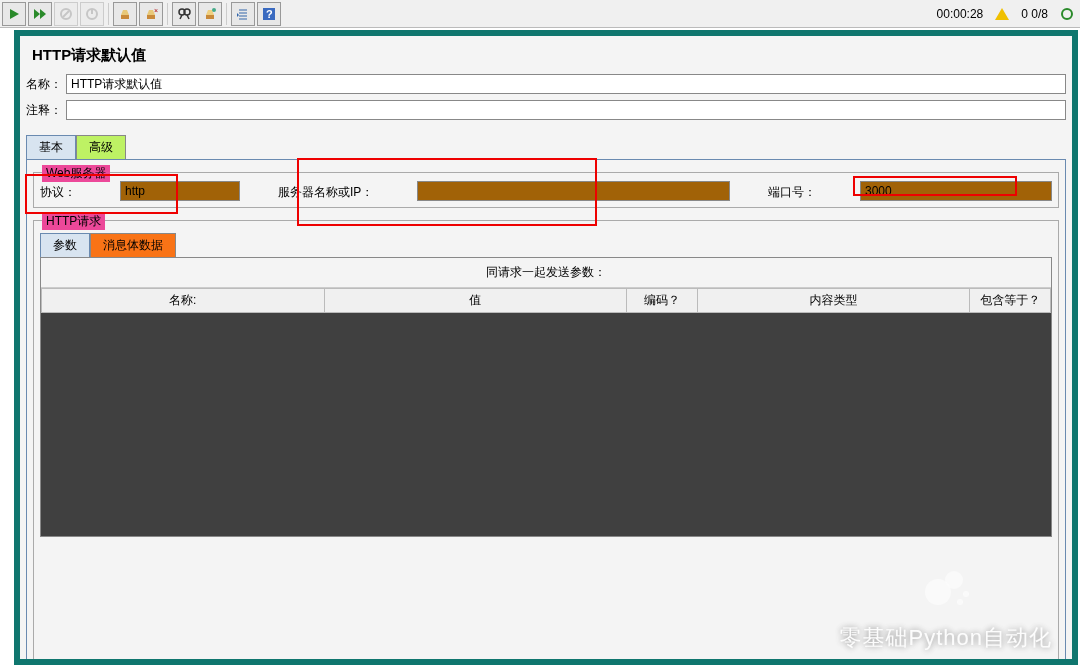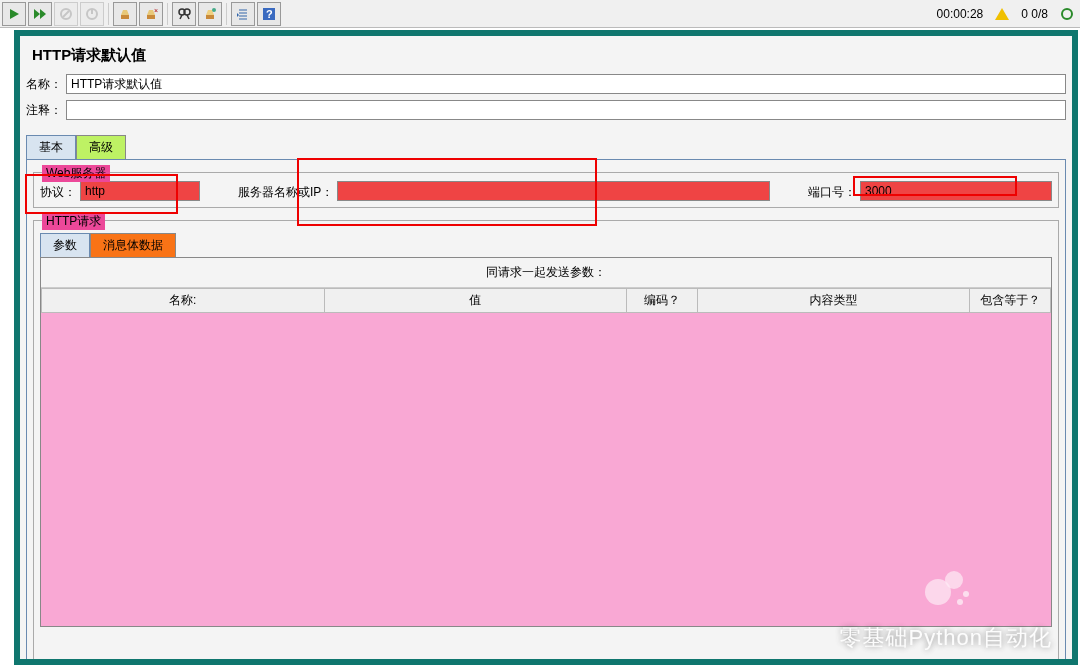--- a/index.html
+++ b/index.html
@@ -131,9 +131,10 @@
 .small-input {
   height: 20px;
   border: 1px solid #888;
-  background: #ef4444;
+  background: #a16207;
   padding: 0 4px;
   font-size: 12px;
+  margin-left: 40px;
 }
 .sub-tabs {
   display: flex;

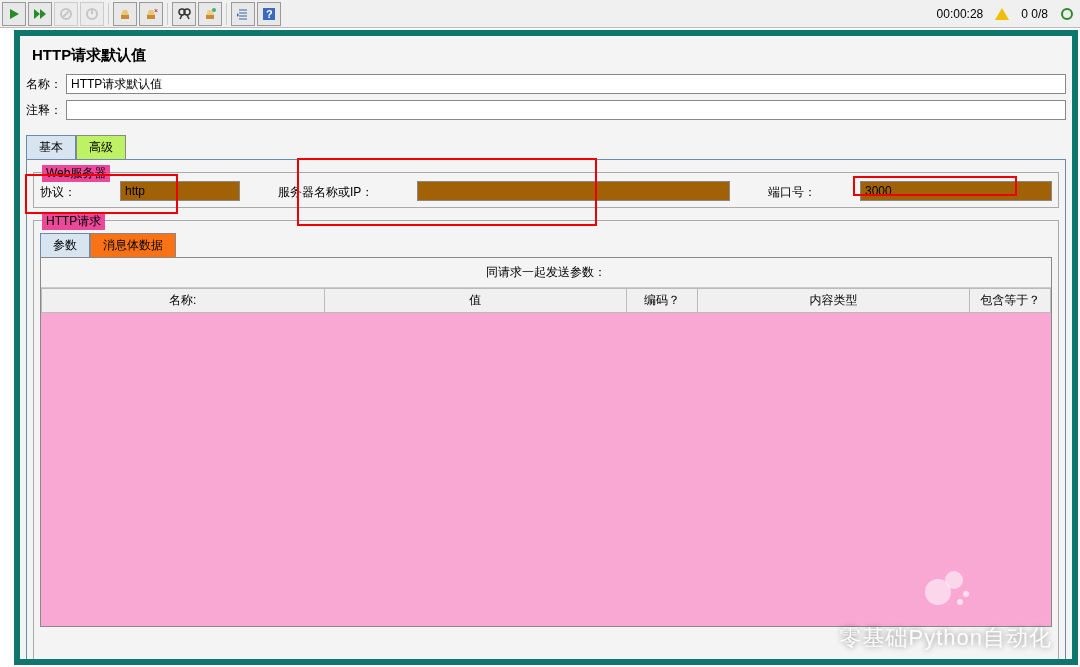--- a/index.html
+++ b/index.html
@@ -153,8 +153,8 @@
 }
 .params-panel {
   border: 1px solid #888;
-  background: #f9a8d4;
-  height: 370px;
+  background: #404040;
+  height: 280px;
   overflow: hidden;
 }
 .params-caption {

